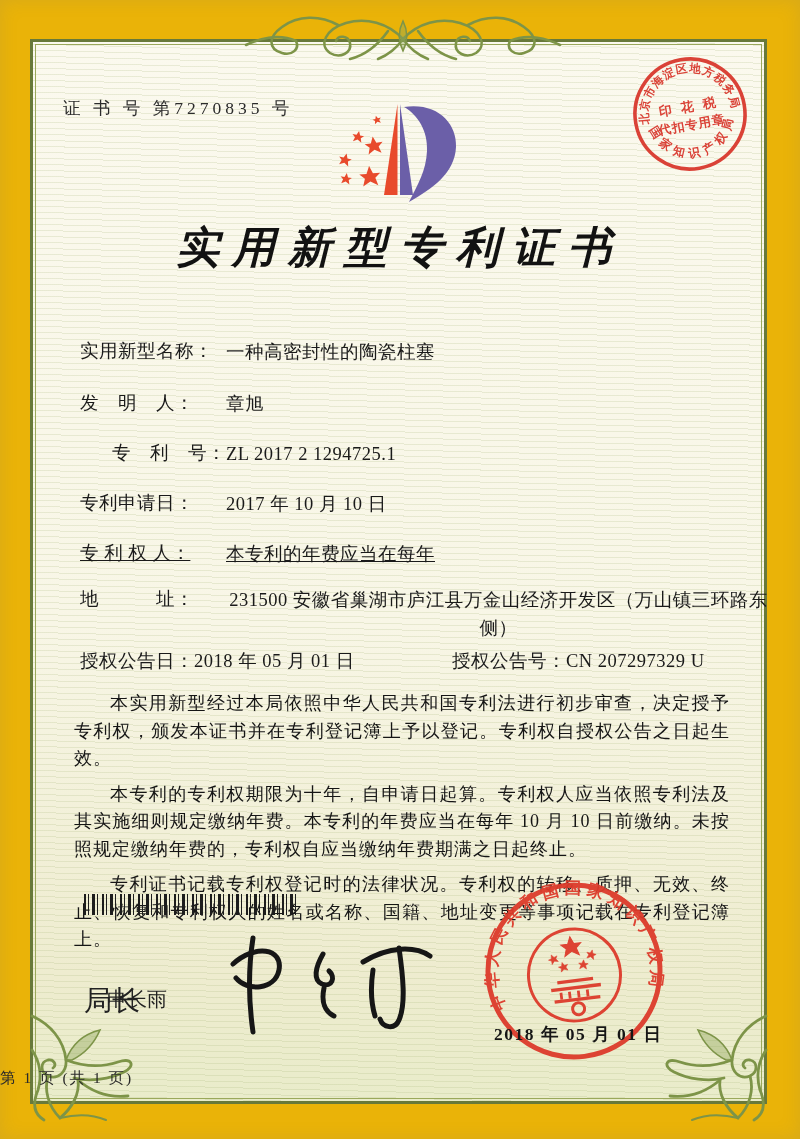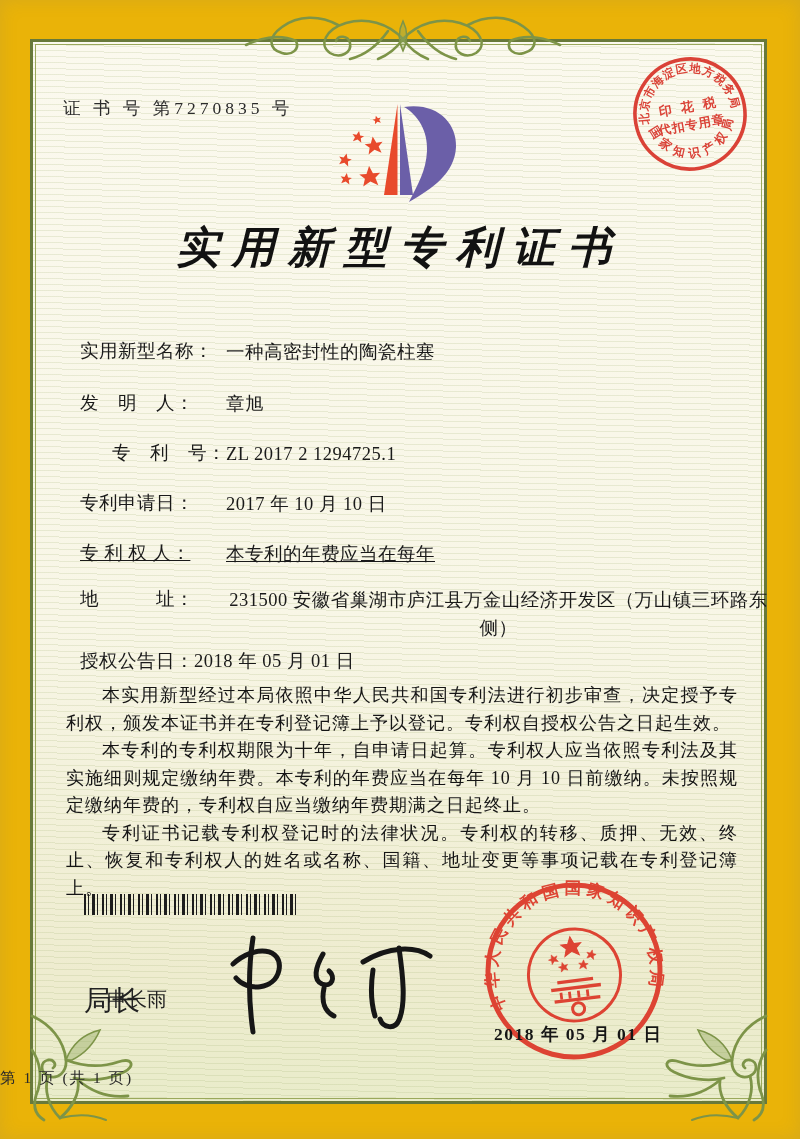--- a/index.html
+++ b/index.html
@@ -156,6 +156,9 @@
   <div class="abs grant-label" style="left:80px;top:648px;">
     <span>授权公告日：</span><span>2018 年 05 月 01 日</span>
   </div>
+  <div class="abs grant-label" style="left:452px;top:648px;">
+    <span>授权公告号：</span><span>CN 207297329 U</span>
+  </div>
 
   <div class="abs paras">
     <p>本实用新型经过本局依照中华人民共和国专利法进行初步审查，决定授予专利权，颁发本证书并在专利登记簿上予以登记。专利权自授权公告之日起生效。</p>

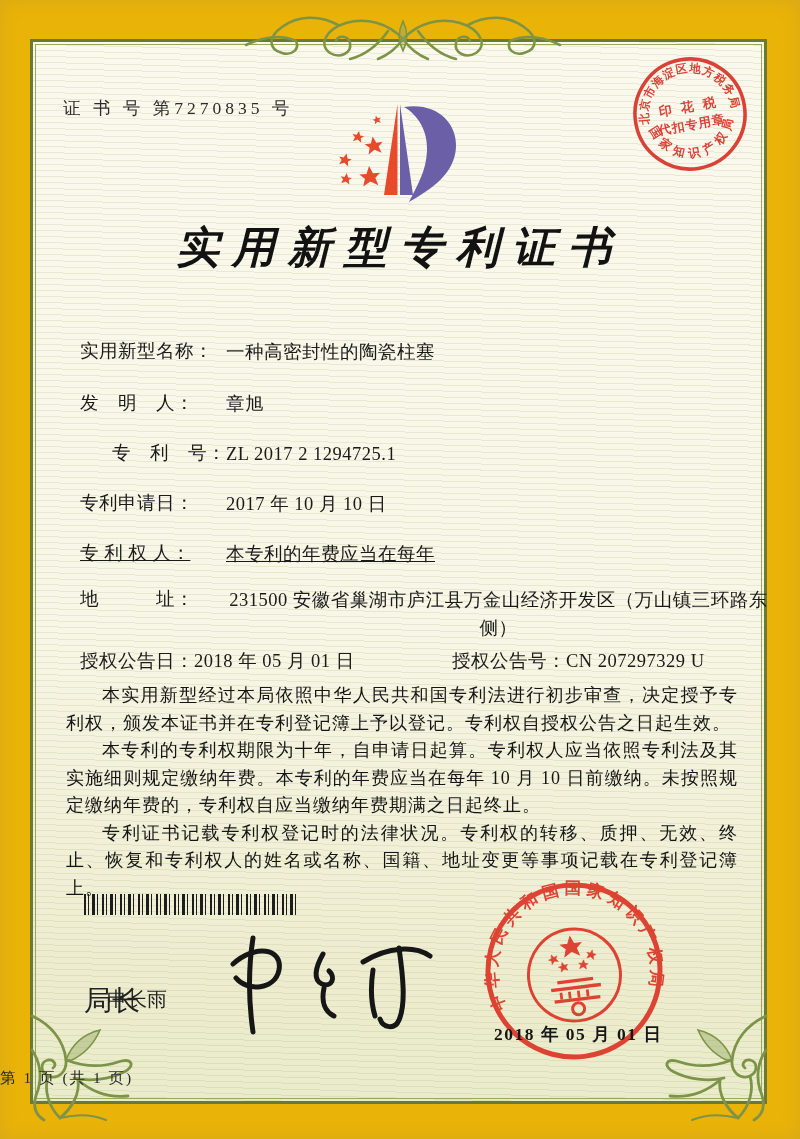--- a/index.html
+++ b/index.html
@@ -26,7 +26,7 @@
   .grant-label{font-size:18.5px;color:#1a1a1a;letter-spacing:.5px;}
   .paras{left:66px;top:682px;width:672px;font-size:18px;line-height:27.5px;color:#151515;
          text-align:justify;letter-spacing:1px;}
-  .paras p{margin:0;text-indent:2em;}
+  .paras p{margin:8px;text-indent:2em;}
   .barcode{left:84px;top:894px;width:212px;height:21px;
     background:repeating-linear-gradient(90deg,
       #1d1d1d 0 2px, rgba(0,0,0,0) 2px 4px,

